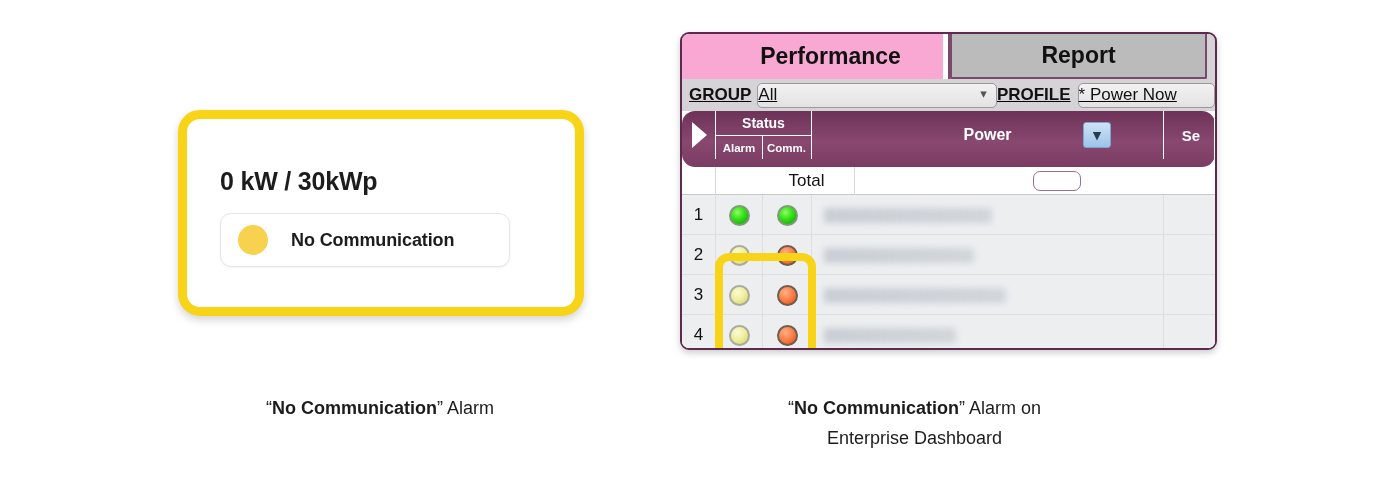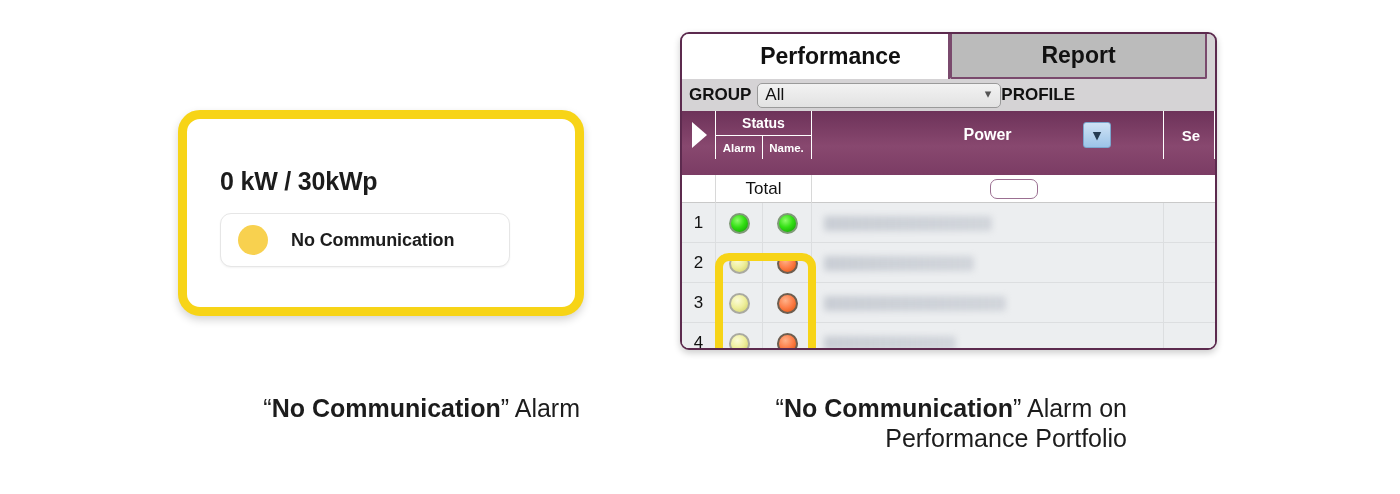--- a/index.html
+++ b/index.html
@@ -112,7 +112,7 @@
   #tab-performance {
     left: 0;
     width: 297px;
-    background: #ffffff;
+    background: #f9a8d4;
   }
   #tab-report {
     left: 268px;

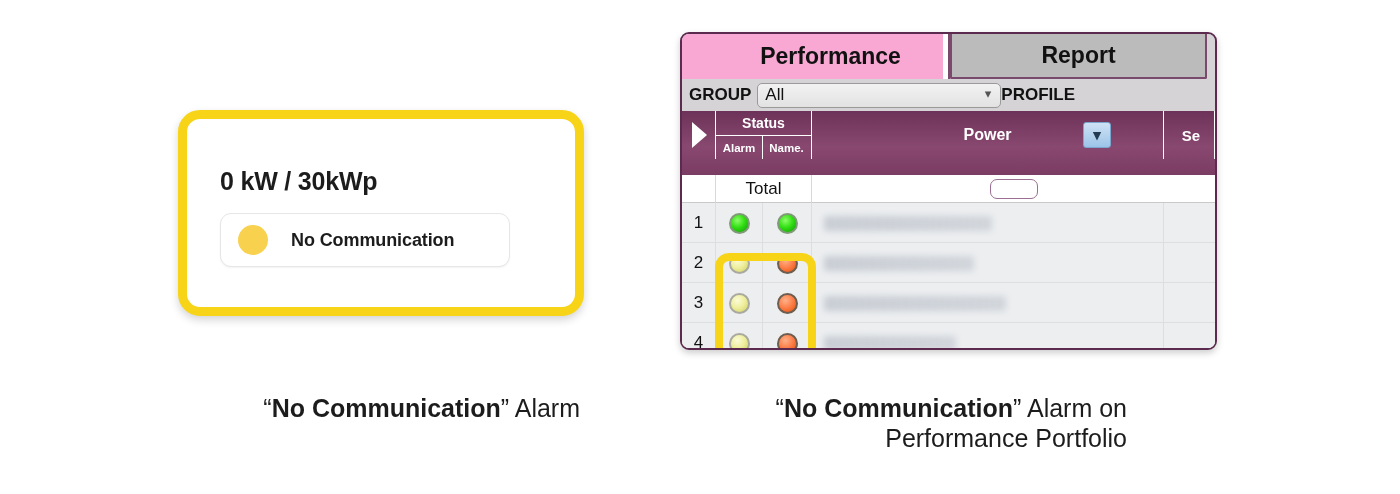--- a/index.html
+++ b/index.html
@@ -142,6 +142,7 @@
     align-items: center;
     padding-left: 7px;
     box-sizing: border-box;
+    text-decoration: underline;
   }
   .filter-label {
     font-size: 17px;

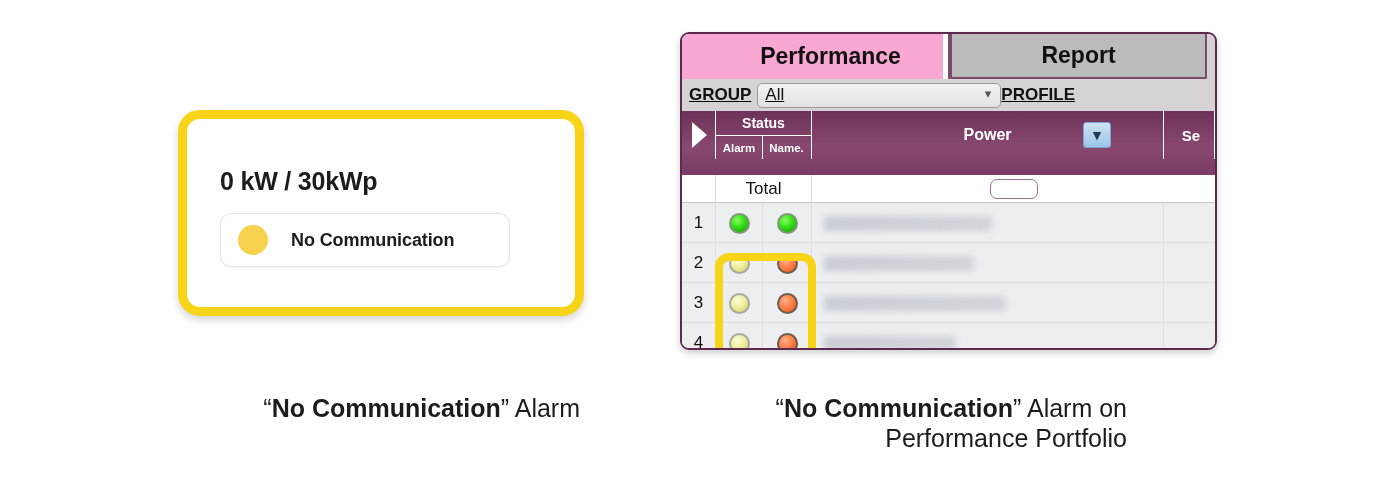--- a/index.html
+++ b/index.html
@@ -162,7 +162,6 @@
     align-items: center;
     font-size: 17px;
     color: #111;
-    padding-left: 7px;
   }
   #group-select { width: 244px; }
   #profile-select { width: 140px; margin-left: 7px; }

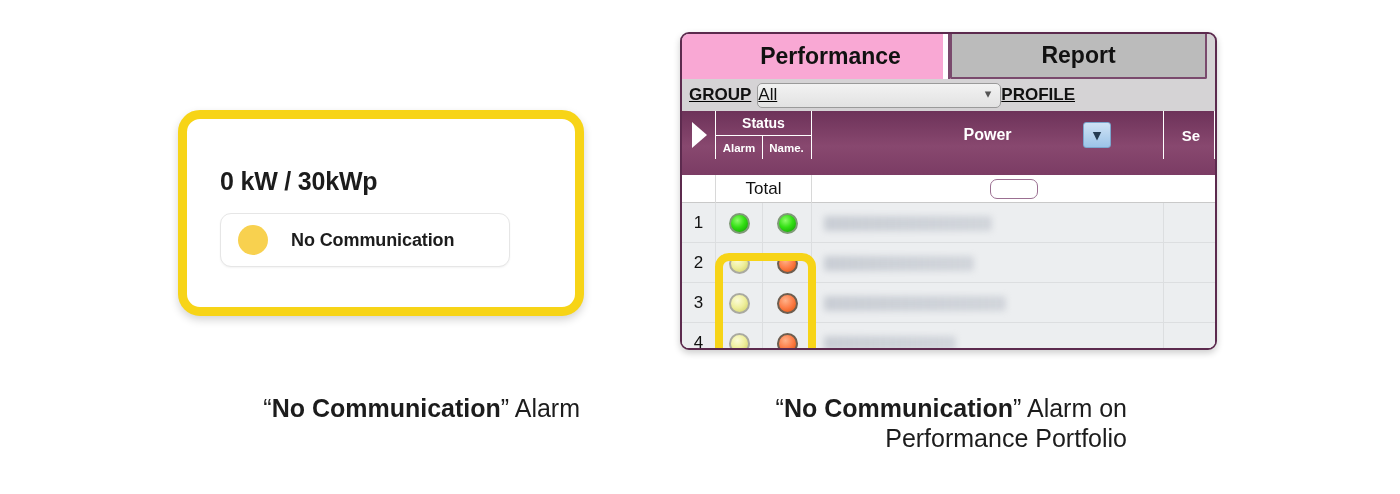--- a/index.html
+++ b/index.html
@@ -381,6 +381,9 @@
         <span class="select-chevron">▾</span>
       </div>
       <span class="filter-label" style="">PROFILE</span>
+      <div class="filter-select" id="profile-select">
+        <span>* Power Now</span>
+      </div>
     </div>
 
     <div id="portfolio-table">

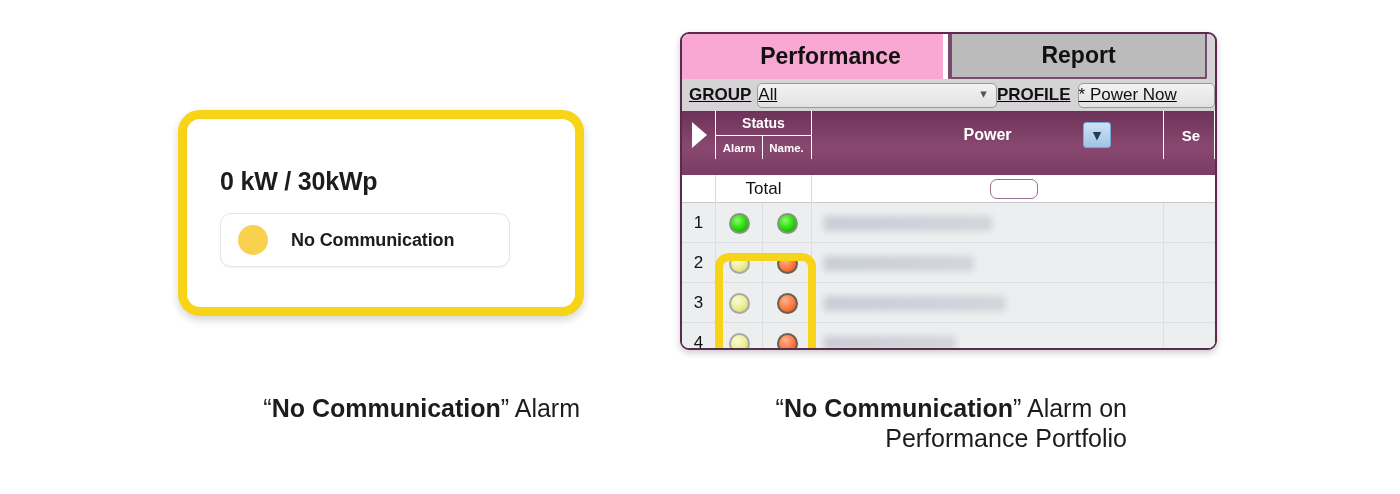--- a/index.html
+++ b/index.html
@@ -192,10 +192,11 @@
 
   
   #table-header {
-    height: 64px;
+    height: 56px;
     background: linear-gradient(#6d3259, #88486f 55%, #7b3c64);
     color: #fff;
     position: relative;
+    border-radius: 13px;
   }
   #table-header .cell {
     position: relative;

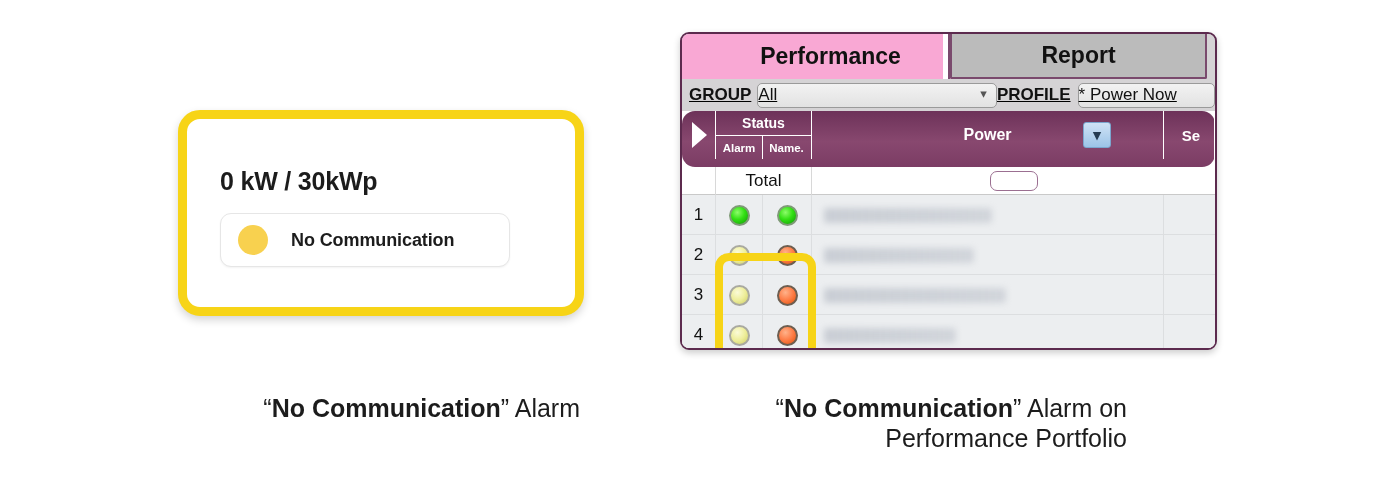--- a/index.html
+++ b/index.html
@@ -397,7 +397,7 @@
           <div class="status-title">Status</div>
           <div class="sub-row">
             <div class="sub" id="hdr-alarm">Alarm</div>
-            <div class="sub" id="hdr-comm">Name.</div>
+            <div class="sub" id="hdr-comm">Comm.</div>
           </div>
         </div>
         <div class="cell c-name" id="hdr-name">

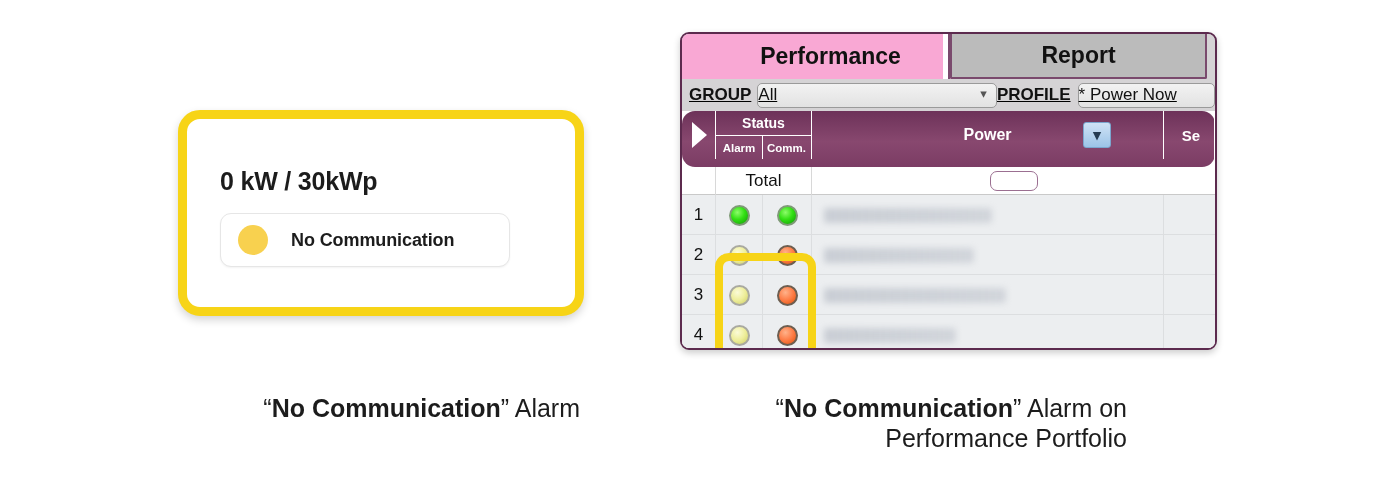--- a/index.html
+++ b/index.html
@@ -265,6 +265,7 @@
     height: 28px;
     background: #ffffff;
     border-bottom: 1.5px solid #c9c9c9;
+    gap: 43px;
   }
   #total-row .cell {
     display: flex; align-items: center; justify-content: center;

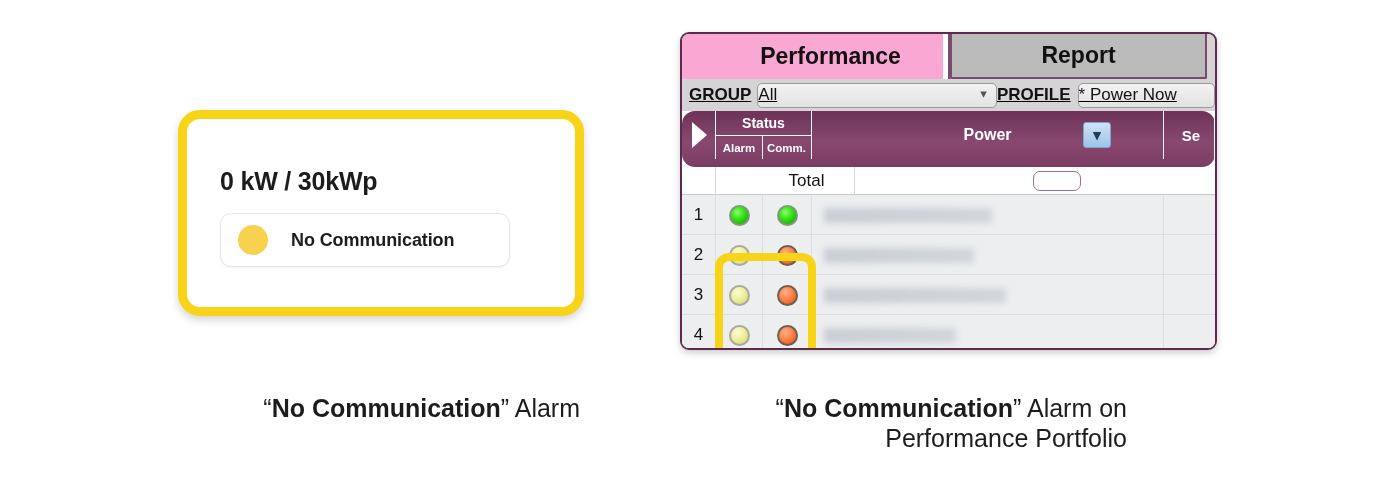--- a/index.html
+++ b/index.html
@@ -345,8 +345,8 @@
   
   .caption {
     position: absolute;
-    text-align: right;
-    font-size: 25px;
+    text-align: center;
+    font-size: 18px;
     color: #1c1c1c;
     line-height: 30px;
   }

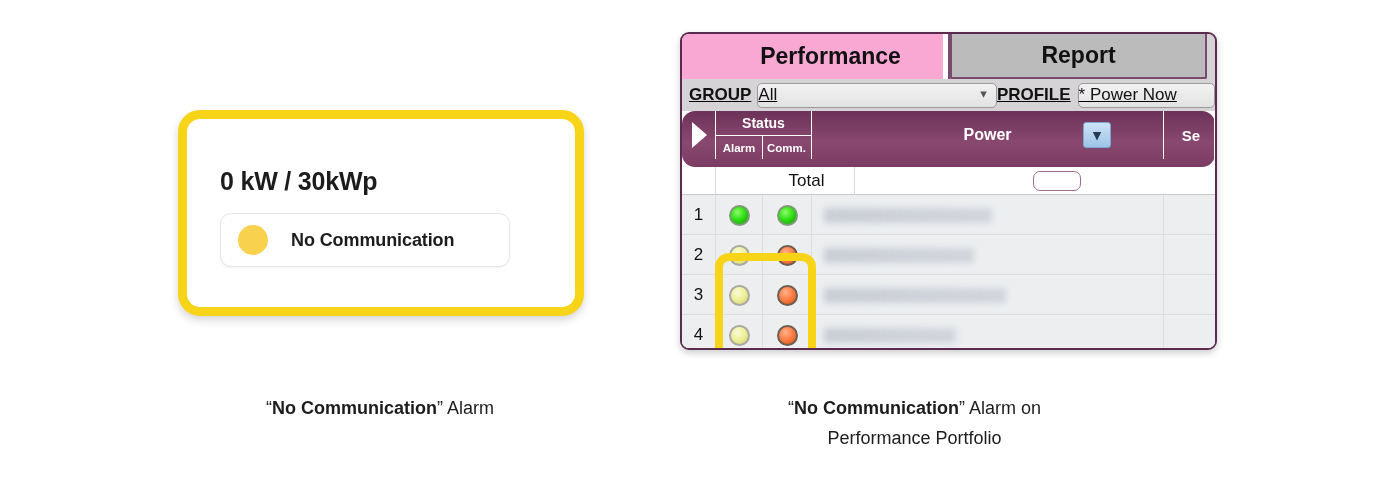--- a/index.html
+++ b/index.html
@@ -483,7 +483,7 @@
 
 <div class="caption" id="caption-right">
   <span>“<b>No Communication</b>”<span> Alarm on</span></span><br>
-  <span>Performance Portfolio</span>
+  <span>Enterprise Dashboard</span>
 </div>
 
 </body></html>

